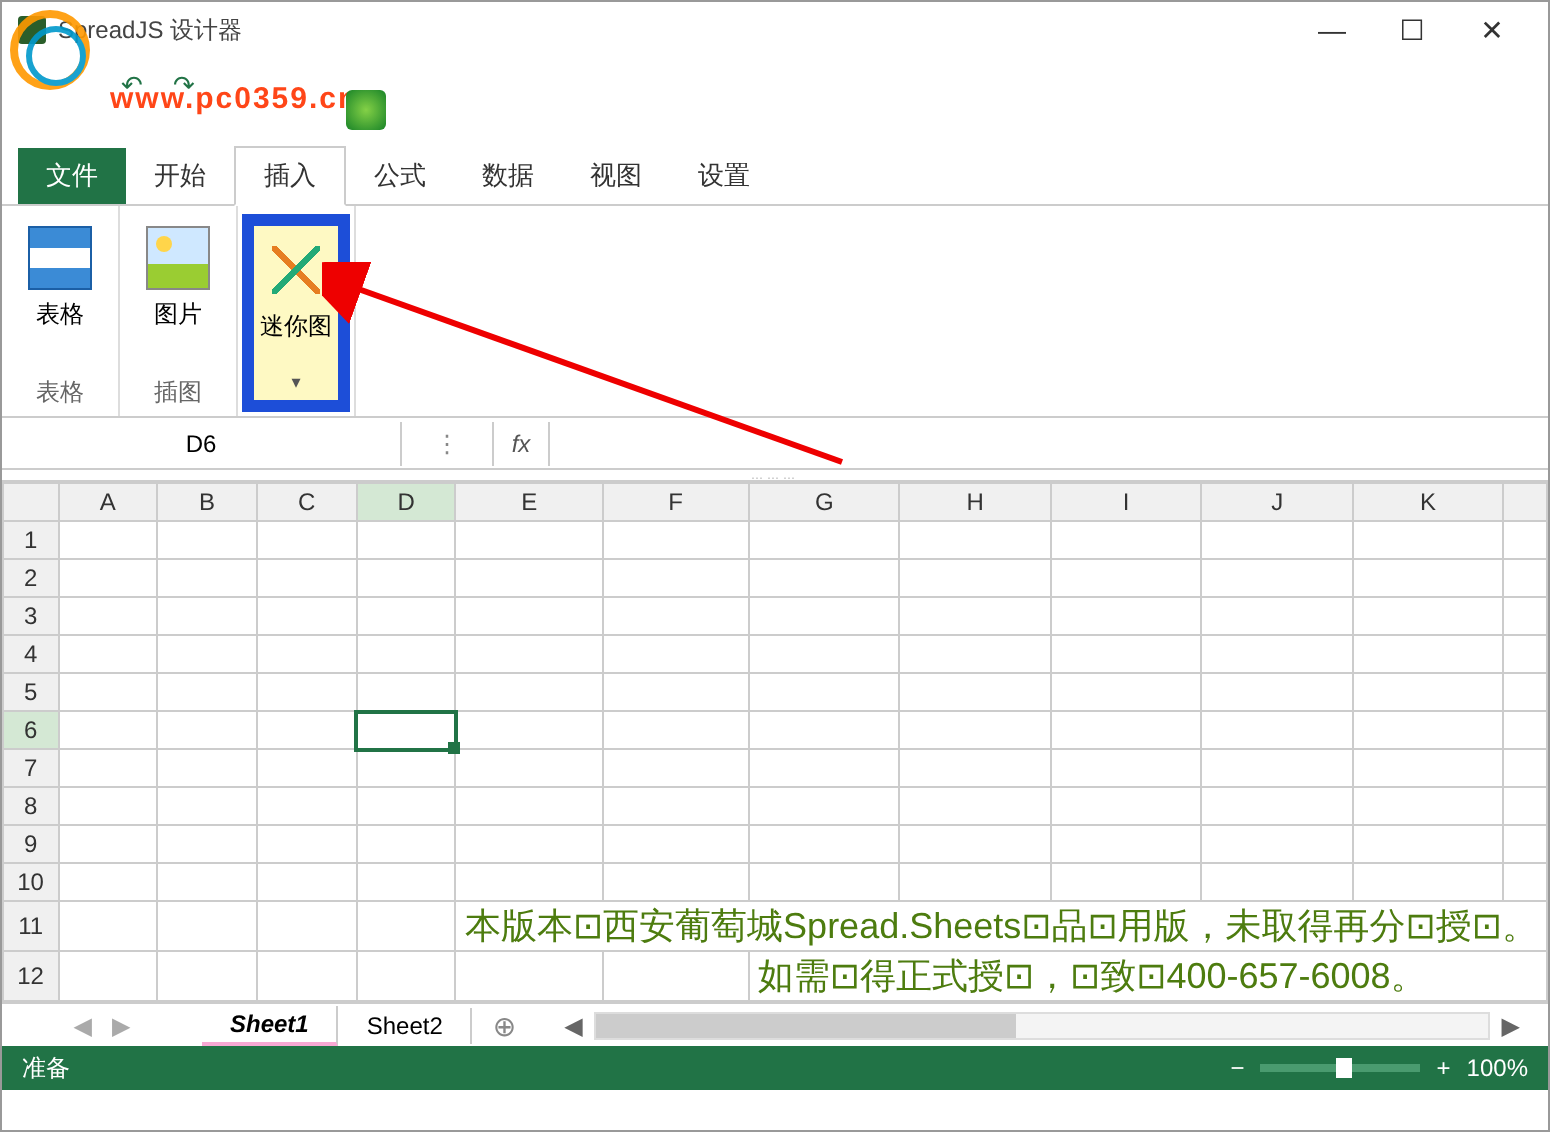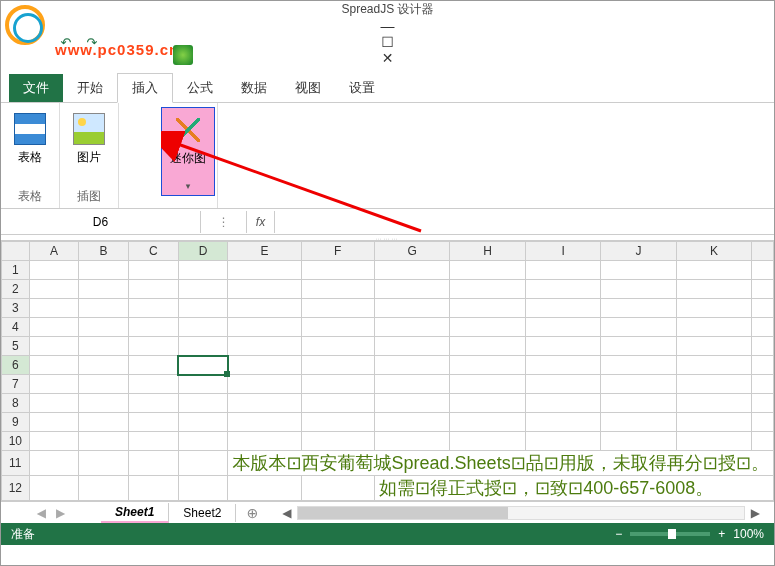--- a/index.html
+++ b/index.html
@@ -6,7 +6,7 @@
 body { width: 775px; height: 566px; background: #fff; position: relative; overflow: hidden; border: 1px solid #999; }
 
 
-.titlebar { height: 28px; background: #fff; display: flex; align-items: center; padding: 0 8px; font-size: 12px; color: #444; flex-direction: column; }
+.titlebar { height: 28px; background: #fff; display: flex; align-items: center; padding: 0 8px; font-size: 12px; color: #444; }
 .titlebar .app-icon { width: 14px; height: 14px; background: #2a5e2a; margin-right: 6px; border-radius: 2px; }
 .titlebar .title { flex: 1; }
 .titlebar .win-btn { width: 40px; text-align: center; font-size: 14px; cursor: pointer; color: #333; }

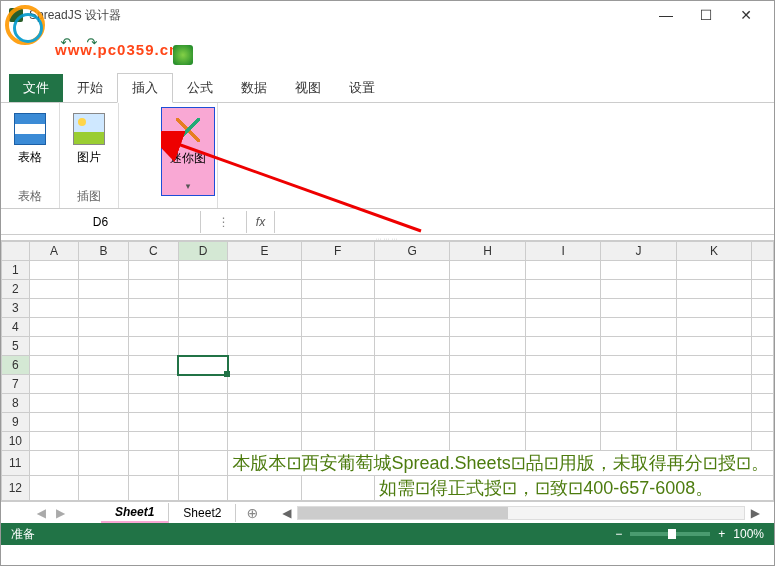--- a/index.html
+++ b/index.html
@@ -34,7 +34,7 @@
 .ribbon-group { display: flex; flex-direction: column; align-items: center; border-right: 1px solid #ddd; padding: 4px 2px 0; }
 .ribbon-group .items { display: flex; flex: 1; align-items: flex-start; }
 .ribbon-btn { width: 54px; text-align: center; font-size: 12px; padding: 4px 2px; cursor: pointer; }
-.ribbon-btn.active { border: 1px solid #1d4ed8; background: #f9a8d4; margin-left: 40px; }
+.ribbon-btn.active { border: 6px solid #1d4ed8; background: #fef9c3; }
 .ribbon-btn .ricon { width: 32px; height: 32px; margin: 2px auto 4px; }
 .ricon.table { background: linear-gradient(#3b8bd6 33%, #fff 33% 66%, #3b8bd6 66%); border: 1px solid #1b5fa6; }
 .ricon.pic { border: 1px solid #888; background: linear-gradient(180deg, #cfe8ff 60%, #9acd32 60%); position: relative; }

